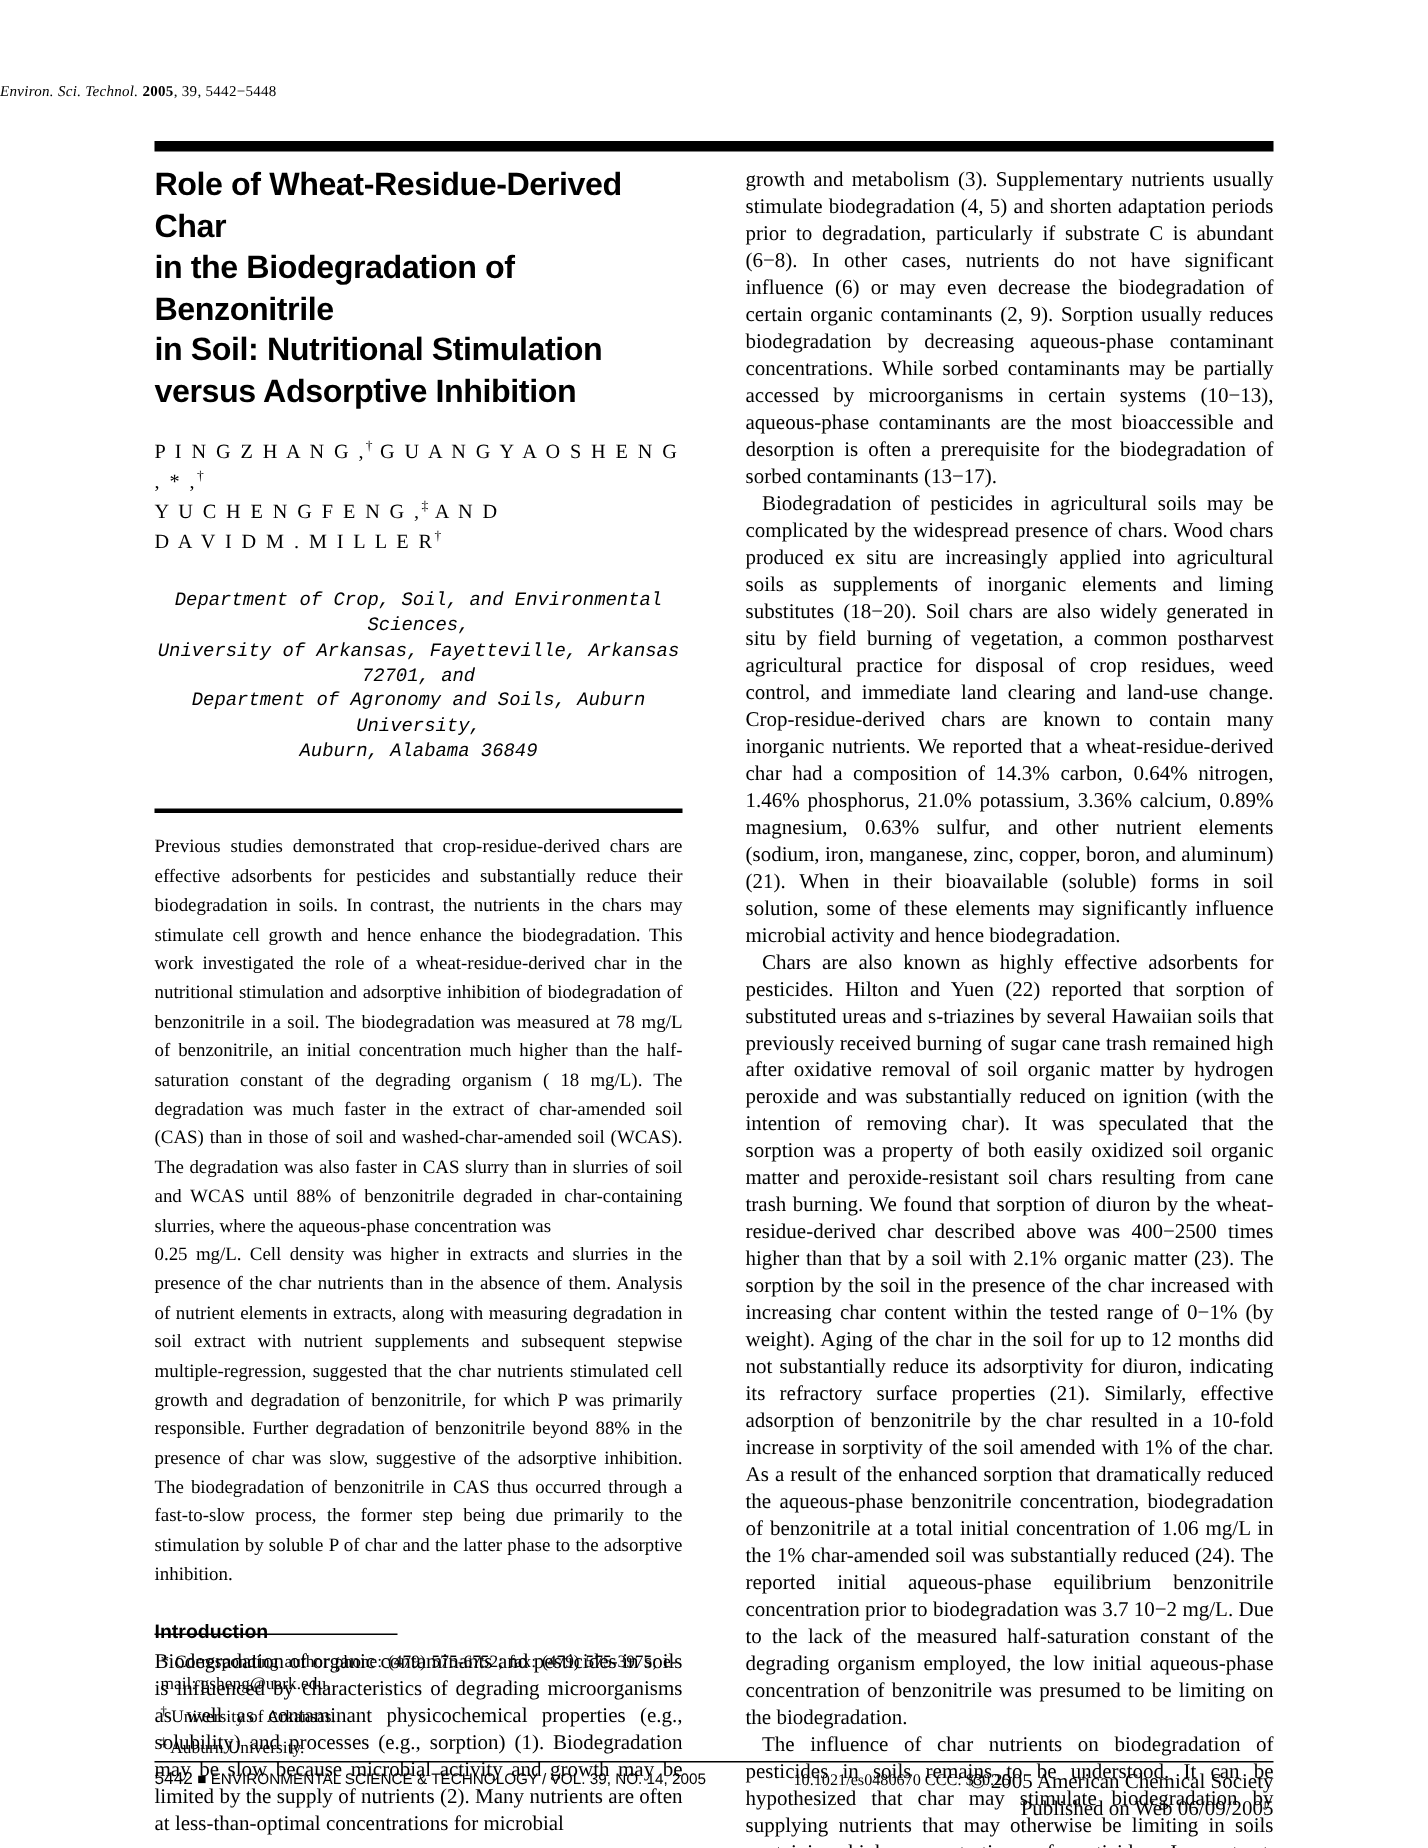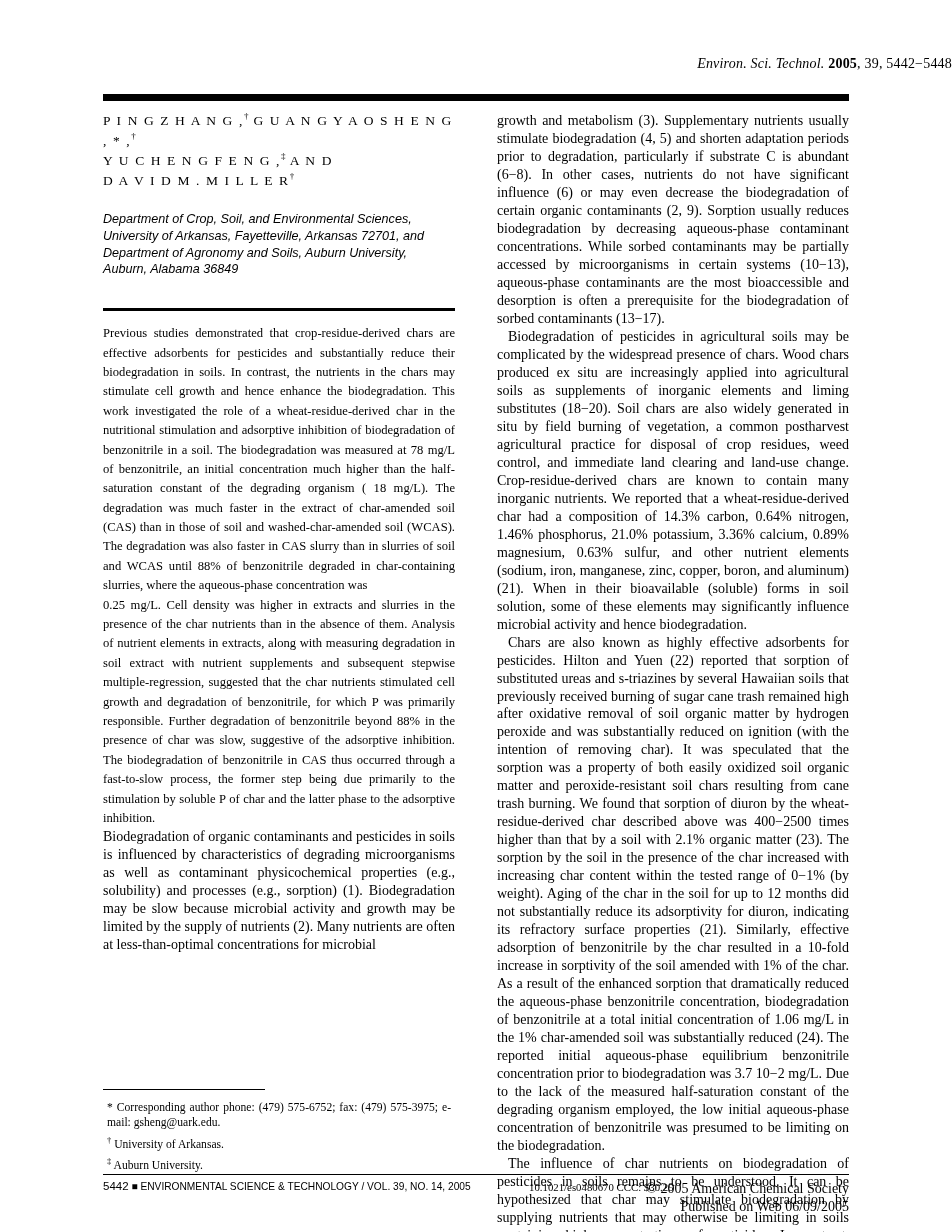--- a/index.html
+++ b/index.html
@@ -28,9 +28,9 @@
     top: 56px;
     left: 0;
     width: 952px;
-    text-align: right;
-    font-family: "Liberation Serif", serif;
-    font-size: 14px;
+    text-align: left;
+    font-family: "Liberation Serif", serif;
+    font-size: 10px;
     letter-spacing: 0.2px;
   }
   .running-head .journal { font-style: italic; }

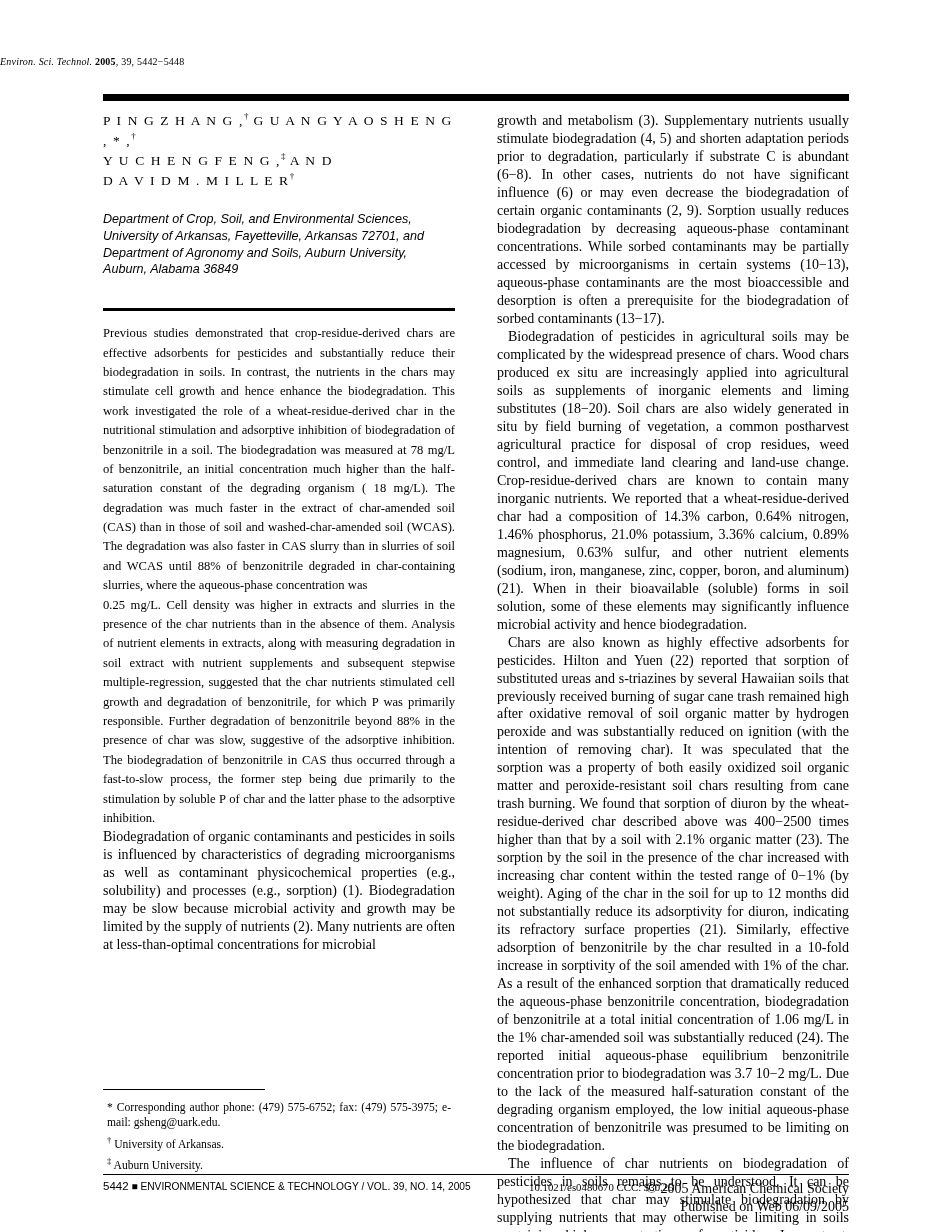--- a/index.html
+++ b/index.html
@@ -188,6 +188,12 @@
 
   <div class="col col-left">
 
+    <h1 class="title">
+      <span>Role of Wheat-Residue-Derived Char</span><br>
+      <span>in the Biodegradation of Benzonitrile</span><br>
+      <span>in Soil:  Nutritional Stimulation</span><br>
+      <span>versus Adsorptive Inhibition</span>
+    </h1>
 
     <div class="authors">
       <span>P I N G   Z H A N G ,</span><sup>†</sup><span> G U A N G Y A O   S H E N G , * ,</span><sup>†</sup><br>

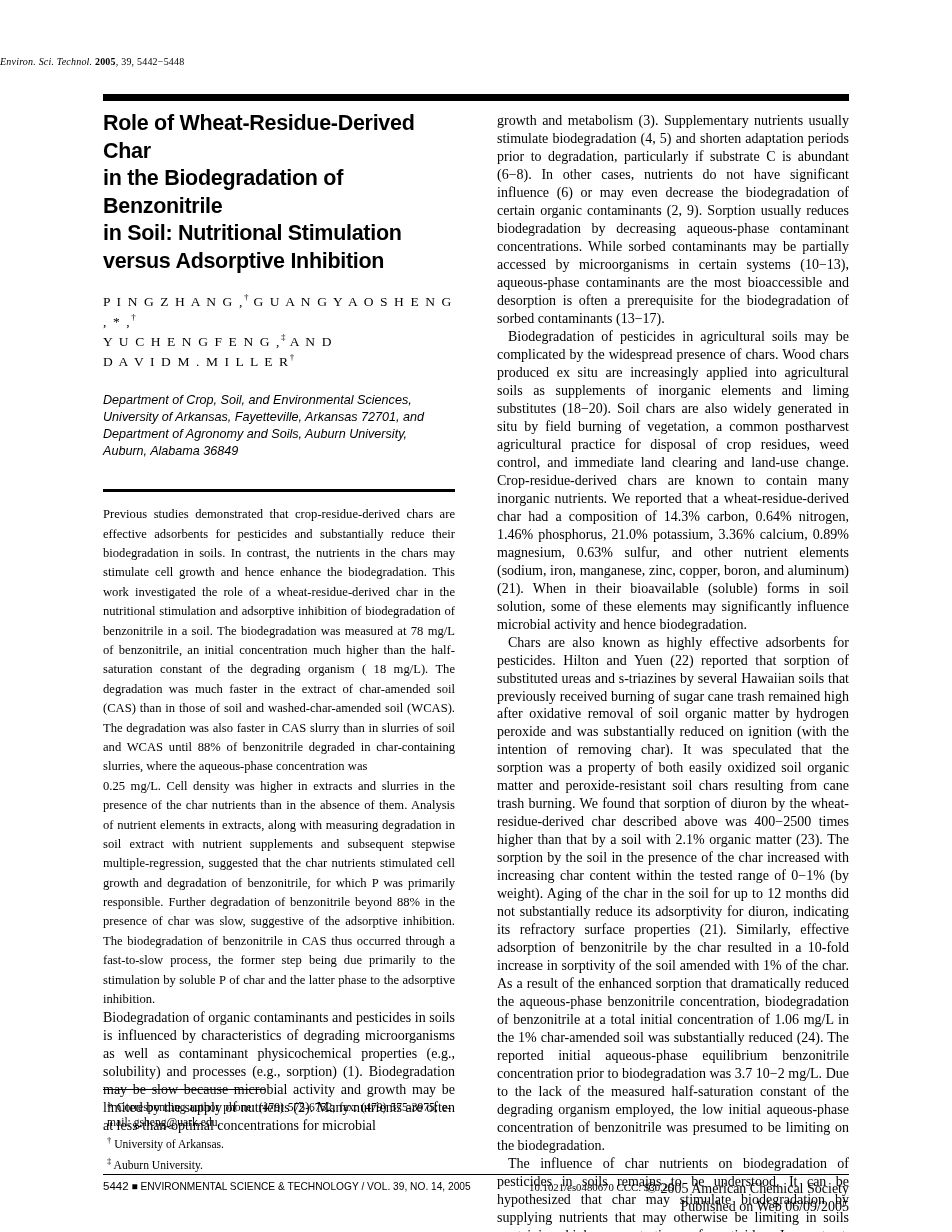--- a/index.html
+++ b/index.html
@@ -76,11 +76,12 @@
   .authors sup { letter-spacing: 0; font-size: 9px; vertical-align: super; }
 
   .affil {
-    font-family: Liberation Sans, sans-serif;
+    font-family: Liberation Mono, monospace;
     font-style: italic;
     font-size: 12.6px;
     line-height: 1.33;
     margin-bottom: 4px;
+    text-align: center;
   }
 
   

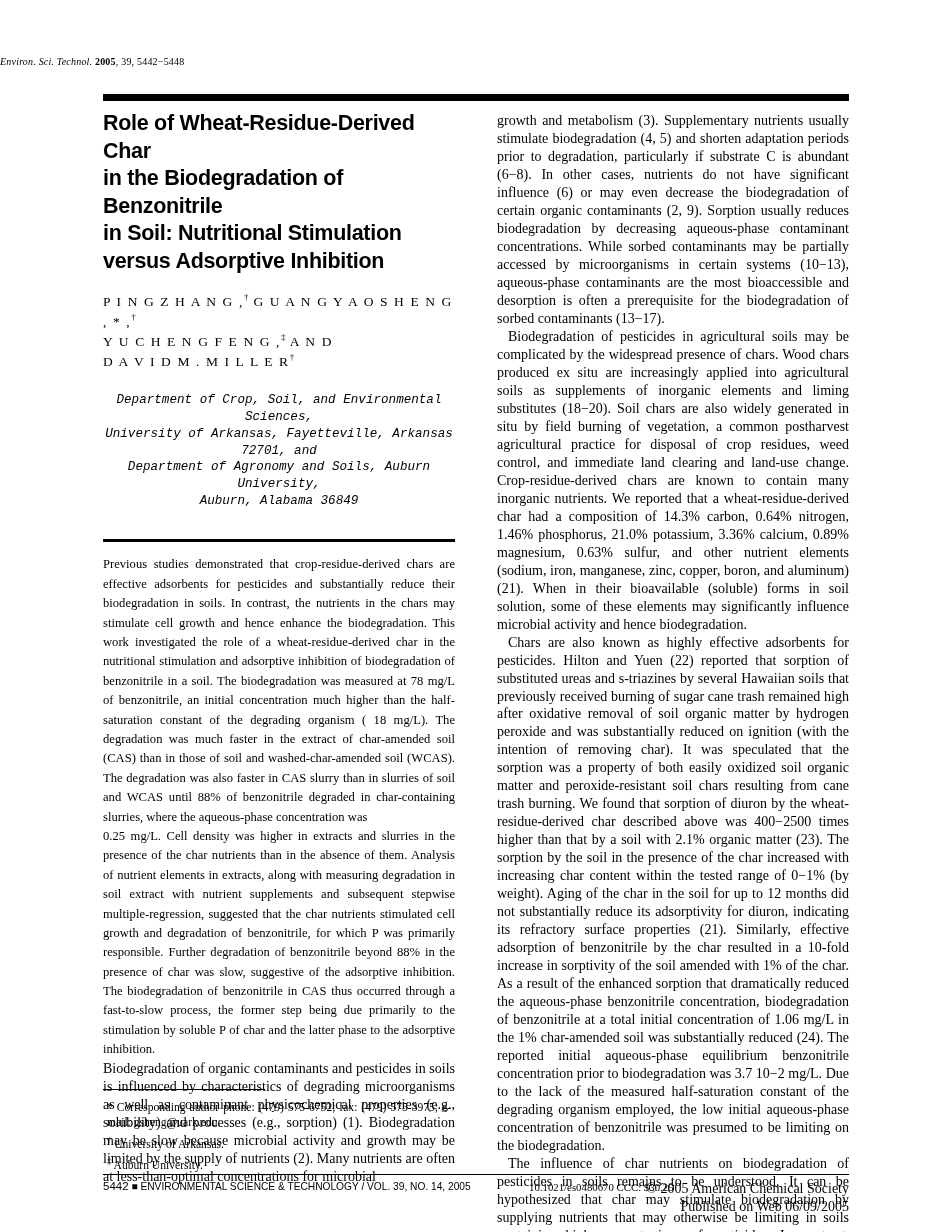--- a/index.html
+++ b/index.html
@@ -216,6 +216,7 @@
       <p>0.25 mg/L. Cell density was higher in extracts and slurries in the presence of the char nutrients than in the absence of them. Analysis of nutrient elements in extracts, along with measuring degradation in soil extract with nutrient supplements and subsequent stepwise multiple-regression, suggested that the char nutrients stimulated cell growth and degradation of benzonitrile, for which P was primarily responsible. Further degradation of benzonitrile beyond 88% in the presence of char was slow, suggestive of the adsorptive inhibition. The biodegradation of benzonitrile in CAS thus occurred through a fast-to-slow process, the former step being due primarily to the stimulation by soluble P of char and the latter phase to the adsorptive inhibition.</p>
     </div>
 
+    <div class="sec-head">Introduction</div>
 
     <div class="body-text">
       <p class="first">Biodegradation of organic contaminants and pesticides in soils is influenced by characteristics of degrading microorganisms as well as contaminant physicochemical properties (e.g., solubility) and processes (e.g., sorption) (1). Biodegradation may be slow because microbial activity and growth may be limited by the supply of nutrients (2). Many nutrients are often at less-than-optimal concentrations for microbial</p>

